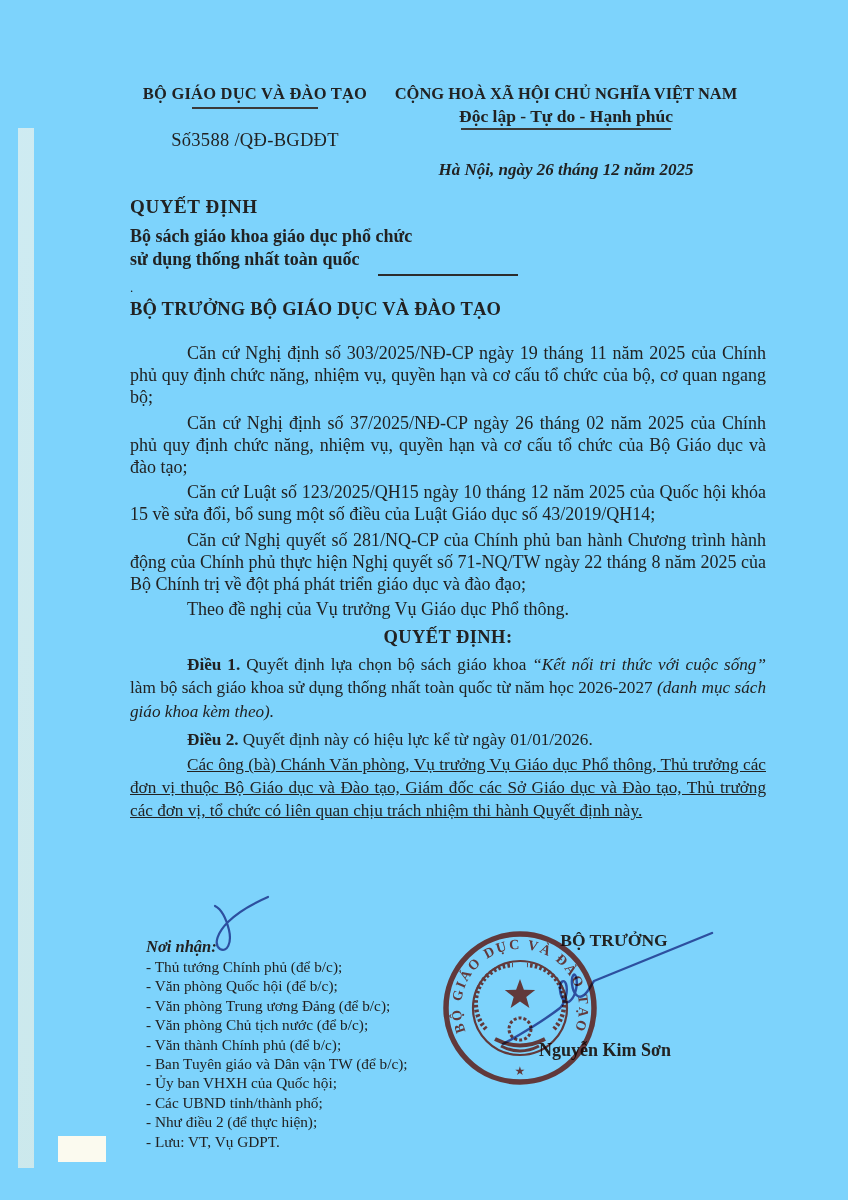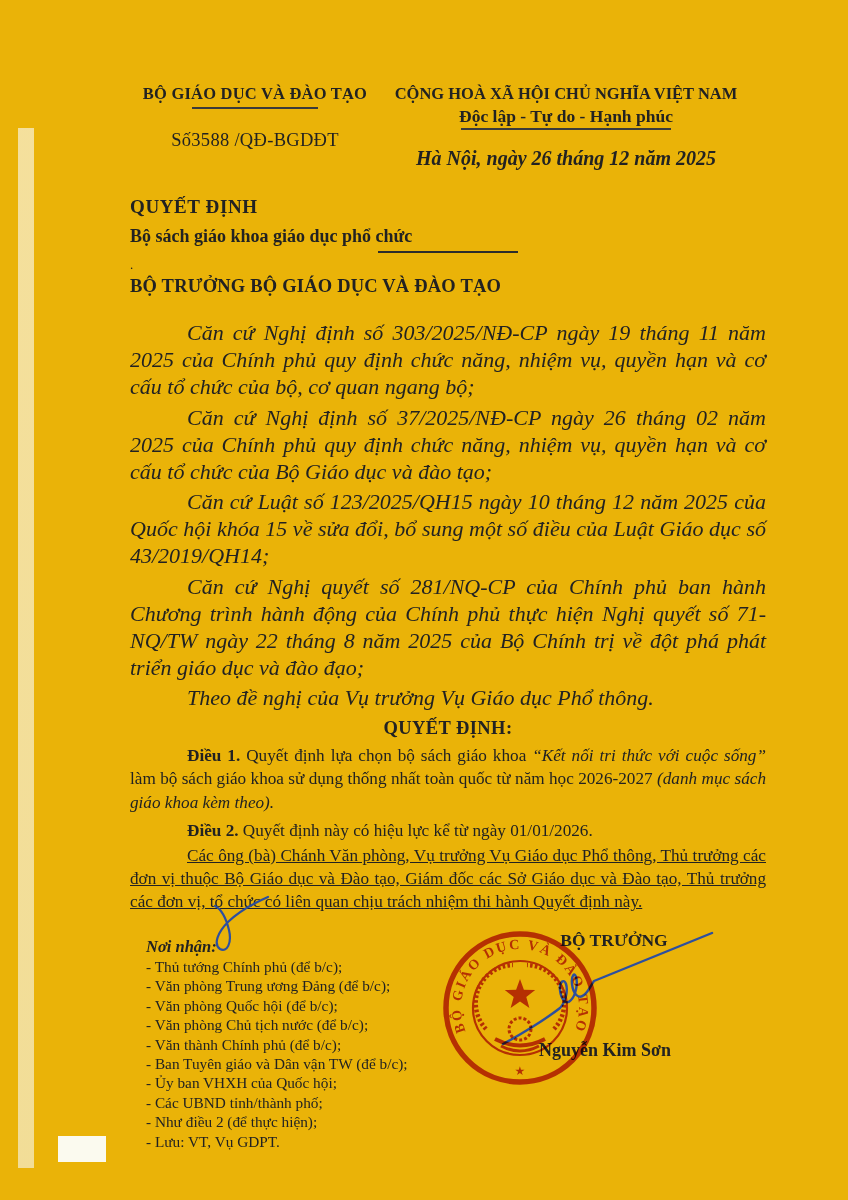--- a/index.html
+++ b/index.html
@@ -4,7 +4,7 @@
 <style>
   html,body{margin:0;padding:0;background:#ffffff;}
   .page{
-    position:relative;width:848px;height:1200px;background:#eab308;
+    position:relative;width:848px;height:1200px;background:#7dd3fc;
     font-family:"Liberation Serif","DejaVu Serif",serif;color:#222;
     overflow:hidden;
   }

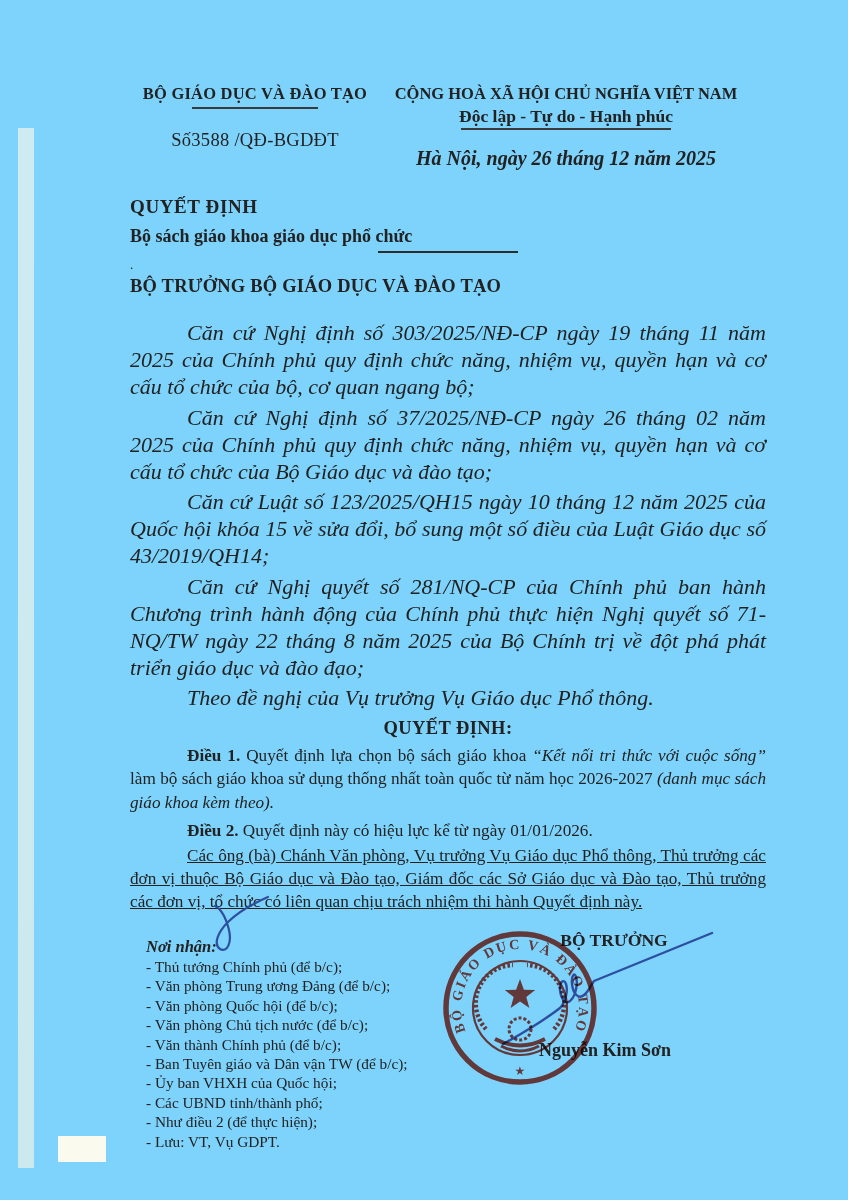--- a/index.html
+++ b/index.html
@@ -23,7 +23,7 @@
   .motto1{font-weight:bold;font-size:16.5px;line-height:20px;}
   .motto2{font-weight:bold;font-size:17.5px;line-height:20px;margin-top:2px;}
   .motto-rule{width:210px;height:1.8px;background:#3a3a3a;margin:2px auto 0;}
-  .date-line{margin-top:17px;font-style:italic;font-weight:bold;font-size:20px;}
+  .date-line{margin-top:30px;font-style:italic;font-weight:bold;font-size:17px;}
 
   
   .title-block{text-align:left;}

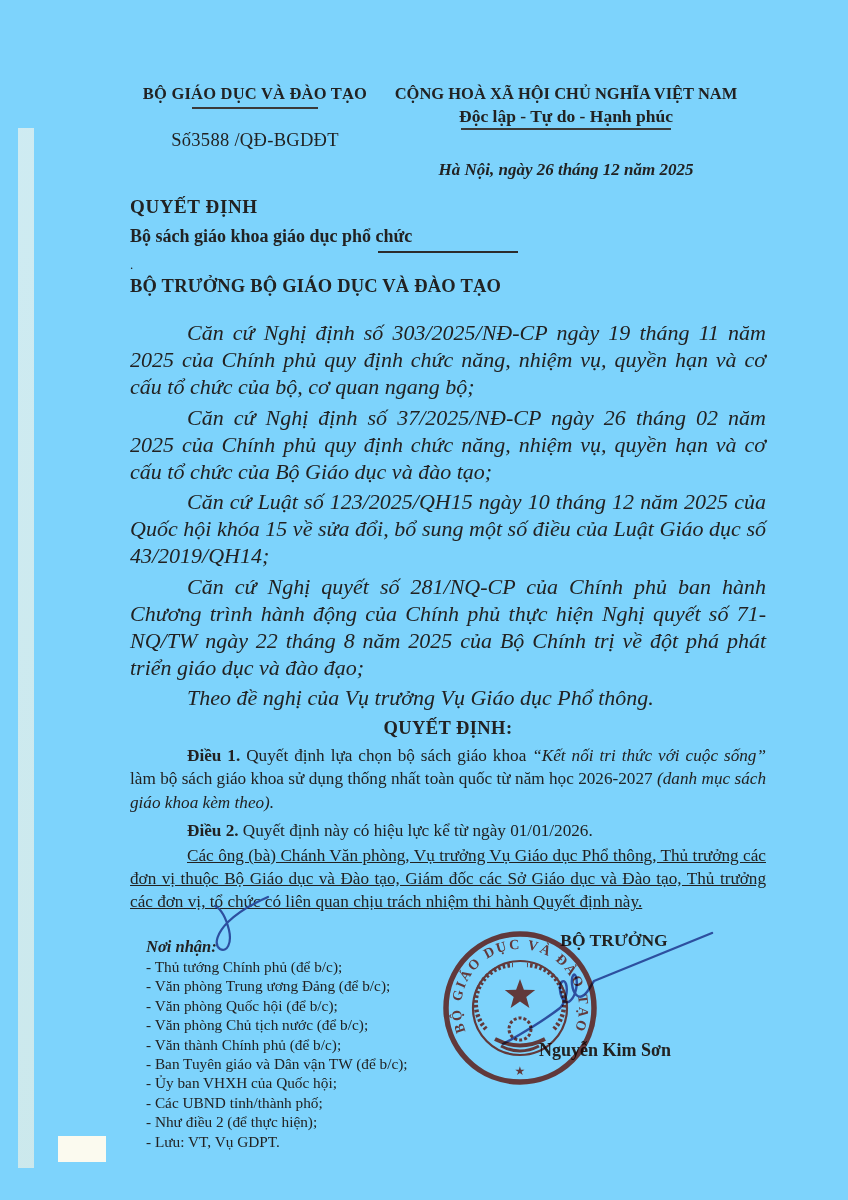--- a/index.html
+++ b/index.html
@@ -87,6 +87,7 @@
     <div class="title-block">
       <div class="doc-type">QUYẾT ĐỊNH</div>
       <div class="subject first">Bộ sách giáo khoa giáo dục phổ chức</div>
+      <div class="subject">sử dụng thống nhất toàn quốc</div>
       <div class="subject-rule"></div>
       <div class="sep-dot">.</div>
       <div class="issuer">BỘ TRƯỞNG BỘ GIÁO DỤC VÀ ĐÀO TẠO</div>

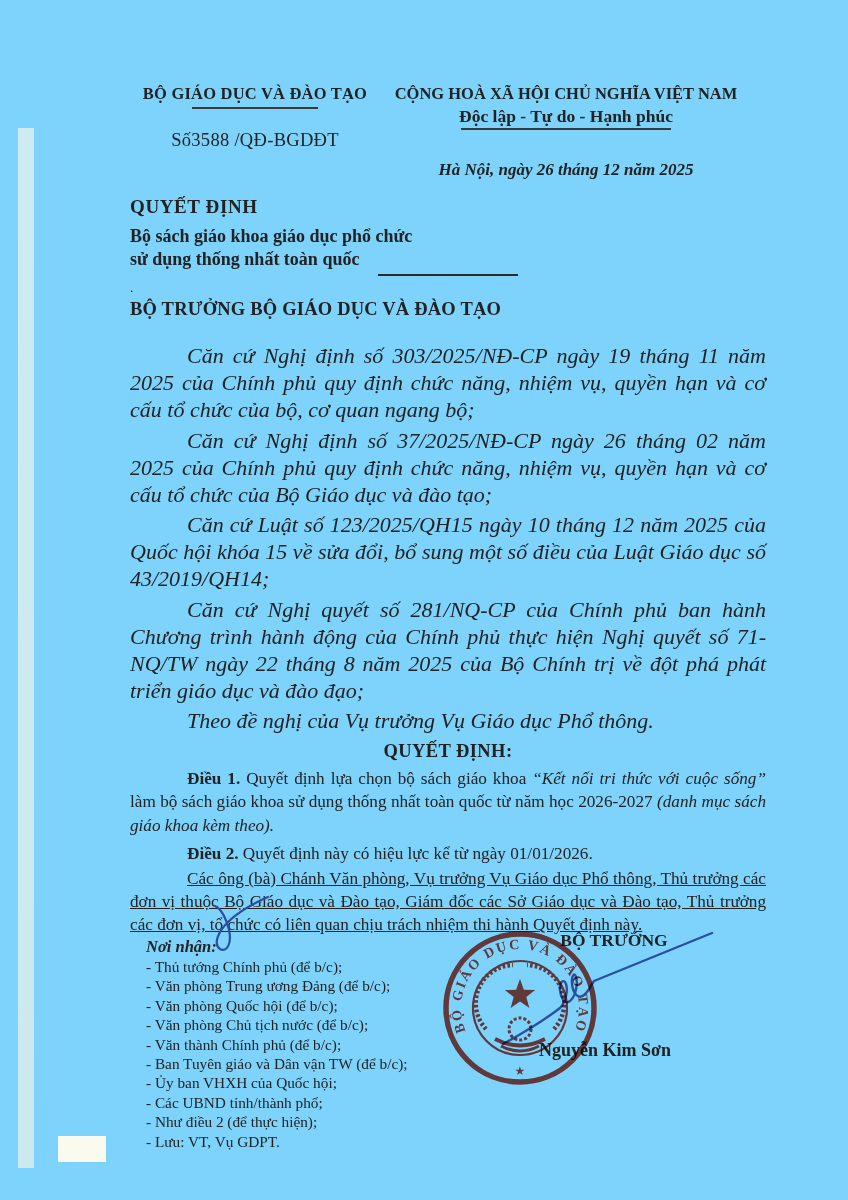--- a/index.html
+++ b/index.html
@@ -36,7 +36,7 @@
 
   
   .preamble{margin-top:22px;}
-  .preamble p{margin:0 0 3.5px;font-style:italic;font-size:22px;line-height:27px;
+  .preamble p{margin:0 0 3.5px;font-size:18px;line-height:22px;
     text-align:justify;text-indent:57px;}
   .decision-heading{text-align:center;font-weight:bold;font-size:18.5px;line-height:22px;margin-top:6px;letter-spacing:.4px;}
   .article,.closing{margin:5px 0 0;font-size:17.2px;line-height:23.4px;text-align:justify;text-indent:57px;}

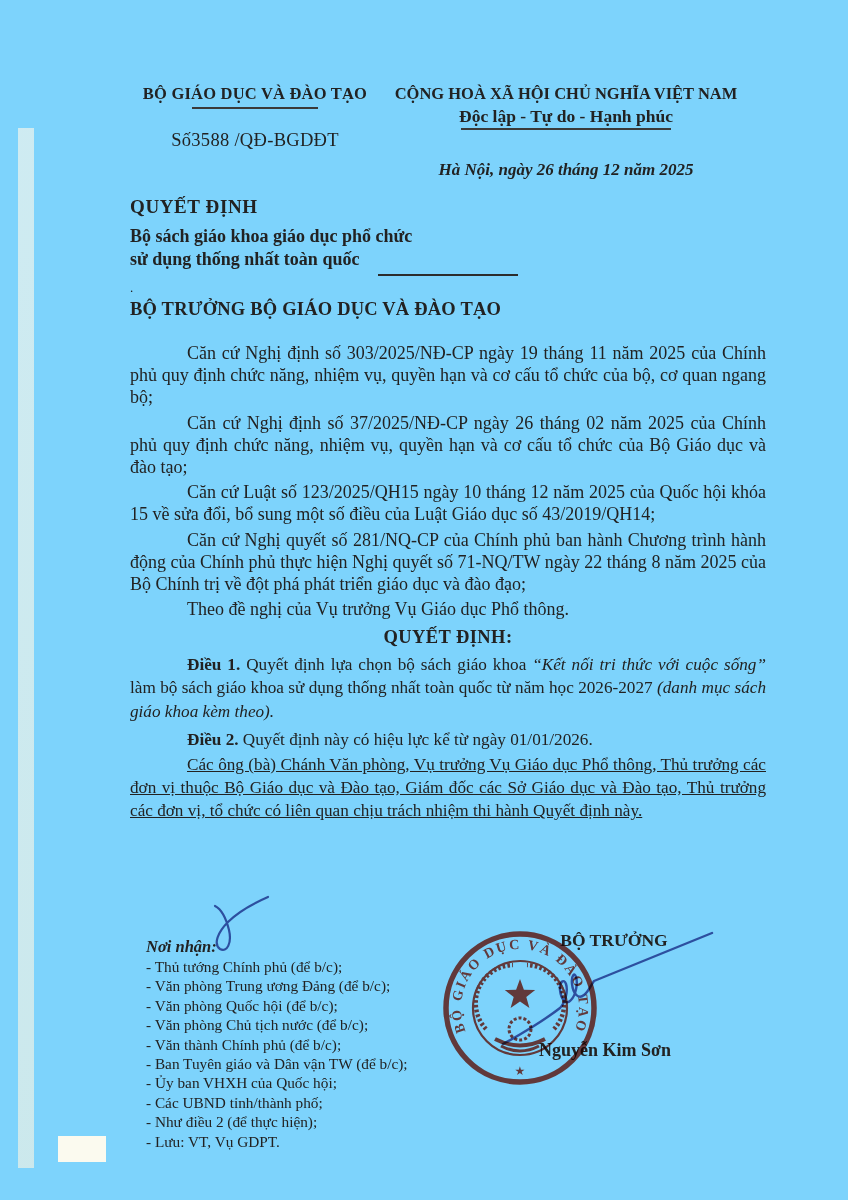--- a/index.html
+++ b/index.html
@@ -113,8 +113,8 @@
   <div class="recipients">
     <div class="recipients-label">Nơi nhận:</div>
     <div class="recipient-item">- Thủ tướng Chính phủ (để b/c);</div>
+    <div class="recipient-item">- Văn phòng Quốc hội (để b/c);</div>
     <div class="recipient-item">- Văn phòng Trung ương Đảng (để b/c);</div>
-    <div class="recipient-item">- Văn phòng Quốc hội (để b/c);</div>
     <div class="recipient-item">- Văn phòng Chủ tịch nước (để b/c);</div>
     <div class="recipient-item">- Văn thành Chính phủ (để b/c);</div>
     <div class="recipient-item">- Ban Tuyên giáo và Dân vận TW (để b/c);</div>

